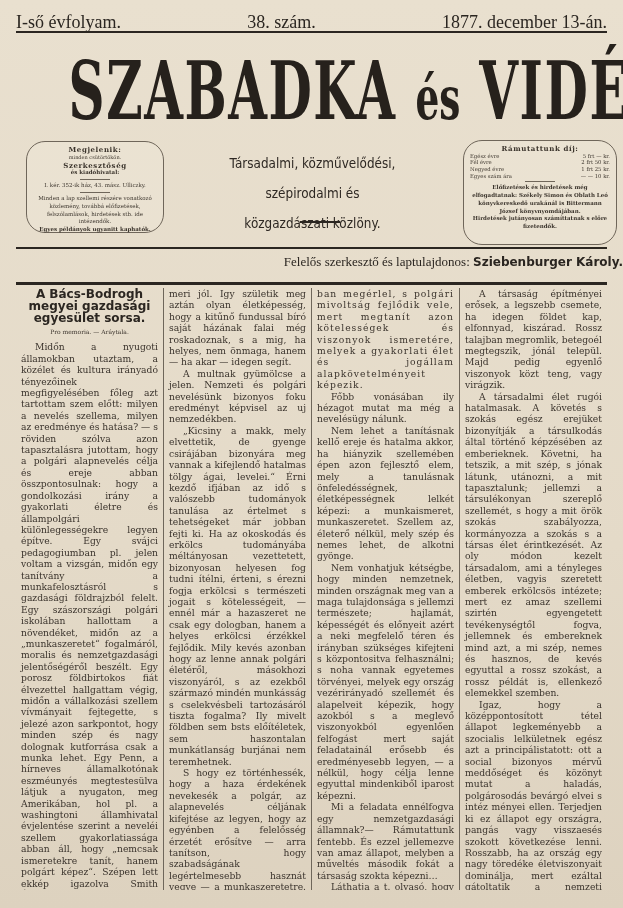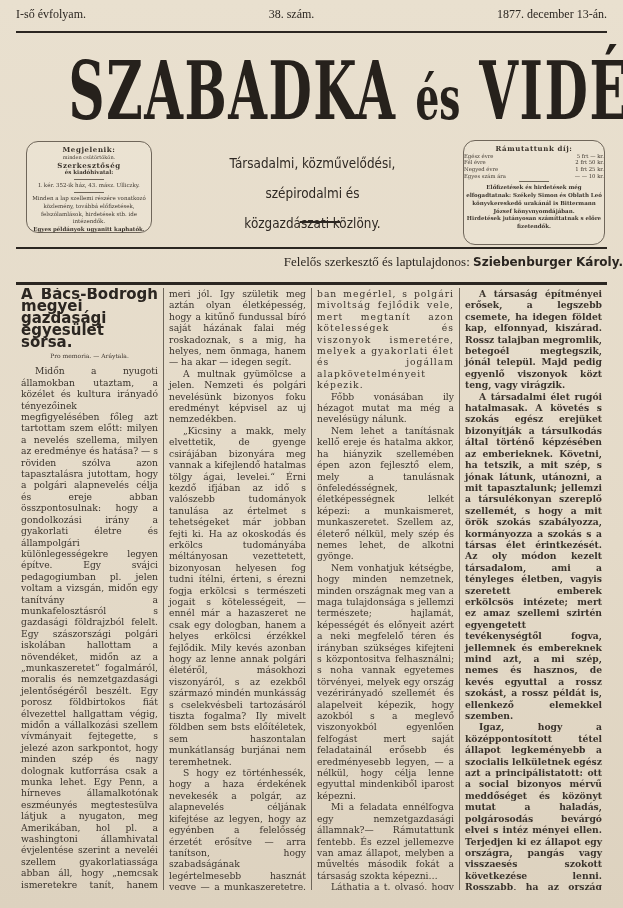--- a/index.html
+++ b/index.html
@@ -13,9 +13,9 @@
   .page { position: absolute; left: 0; top: 0; width: 623px; height: 908px;
     background: linear-gradient(180deg, #e9e0cf 0%, #e4dac8 60%, #ddd2bf 100%); }
   .masthead-top {
-    position: absolute; left: 16px; right: 16px; top: 4px; height: 20px;
+    position: absolute; left: 16px; right: 16px; top: 12px; height: 20px;
     display: flex; justify-content: space-between; align-items: center;
-    font-family: "Liberation Serif", serif; font-size: 12px; color: #2b2621;
+    font-family: "Liberation Serif", serif; font-size: 18px; color: #2b2621;
   }
   .rule { position: absolute; left: 16px; right: 16px; background: #2b2621; }
   .rule.r1 { top: 31px; height: 2px; }

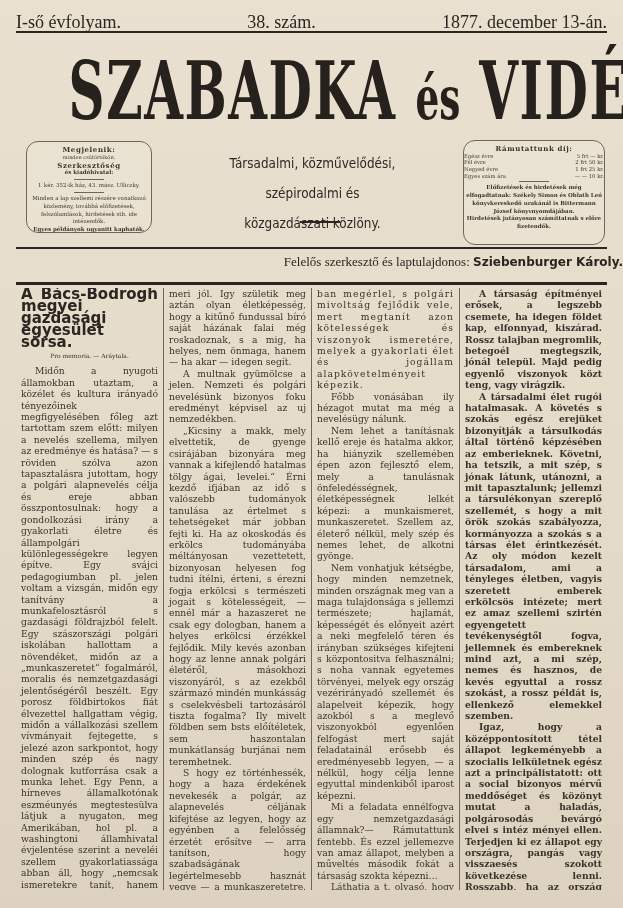--- a/index.html
+++ b/index.html
@@ -30,8 +30,8 @@
   }
   .title .amp { font-size: 48px; letter-spacing: 0; }
   .infobox {
-    position: absolute; border: 1px solid #6f665a; border-radius: 12px;
-    padding: 4px 0; font-size: 5.5px; line-height: 7.8px; text-align: center;
+    position: absolute; border: 1px solid #6f665a; border-radius: 19px;
+    padding: 4px 6px; font-size: 5.5px; line-height: 7.8px; text-align: center;
     color: #3a332b; background: rgba(240,232,218,0.4);
   }
   .infobox.left { left: 26px; top: 141px; width: 124px; height: 82px; }

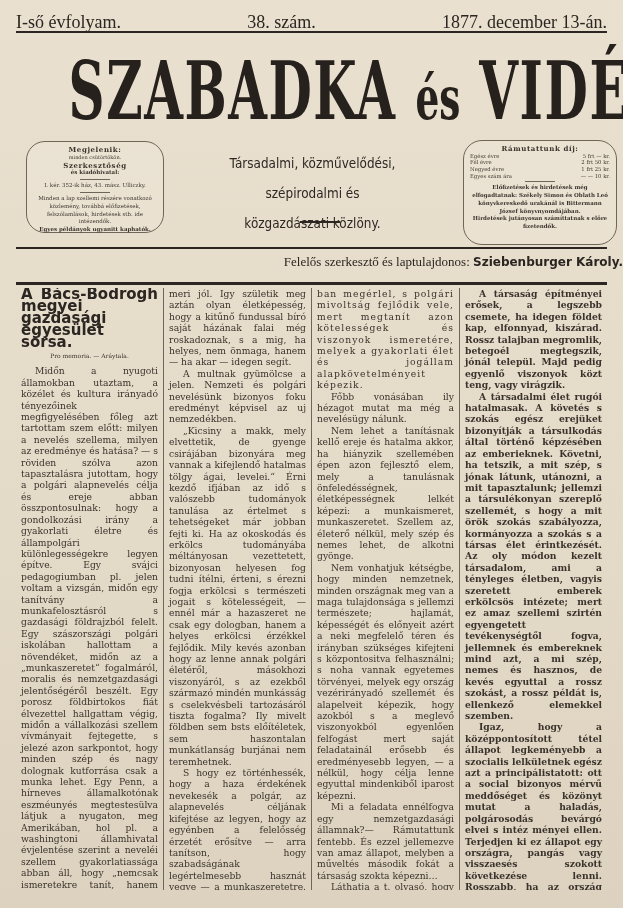--- a/index.html
+++ b/index.html
@@ -66,8 +66,8 @@
   }
   .col:last-child { border-right: none; font-weight: bold; }
   .col p { margin: 0; text-indent: 14px; }
-  .art-title { font-family: "DejaVu Sans", sans-serif; font-weight: bold; font-size: 15px;
-    line-height: 12px; margin: 0 0 2px 0; color: #2b2621; }
+  .art-title { font-family: "DejaVu Sans", sans-serif; font-weight: bold; font-size: 12px;
+    text-align: center; line-height: 12px; margin: 0 0 2px 0; color: #2b2621; }
   .byline { text-align: center; font-size: 6px; margin-bottom: 4px; }
   .spaced { letter-spacing: 2.2px; }
 </style>

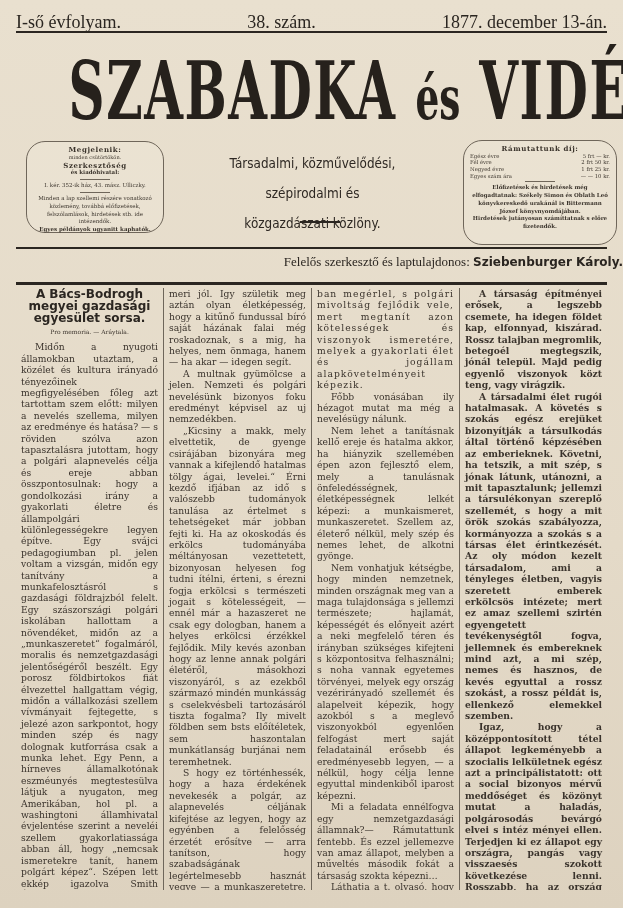--- a/index.html
+++ b/index.html
@@ -64,7 +64,7 @@
     text-align: justify; overflow: hidden; color: #3a332c;
     border-right: 1px solid #6e665a;
   }
-  .col:last-child { border-right: none; font-weight: bold; }
+  .col:last-child { border-right: none; }
   .col p { margin: 0; text-indent: 14px; }
   .art-title { font-family: "DejaVu Sans", sans-serif; font-weight: bold; font-size: 12px;
     text-align: center; line-height: 12px; margin: 0 0 2px 0; color: #2b2621; }

